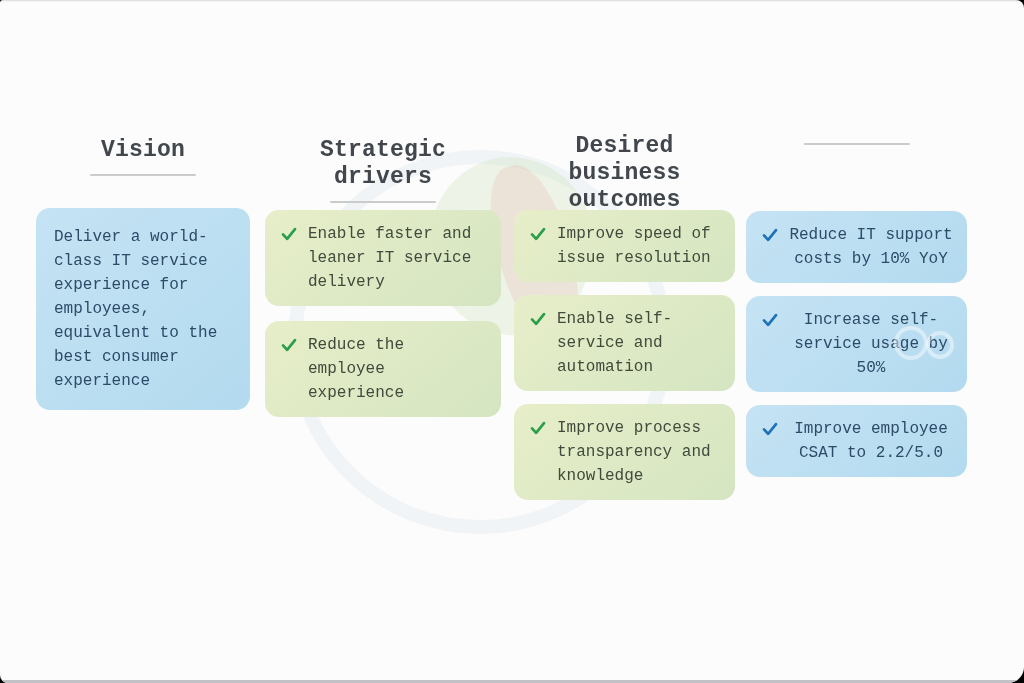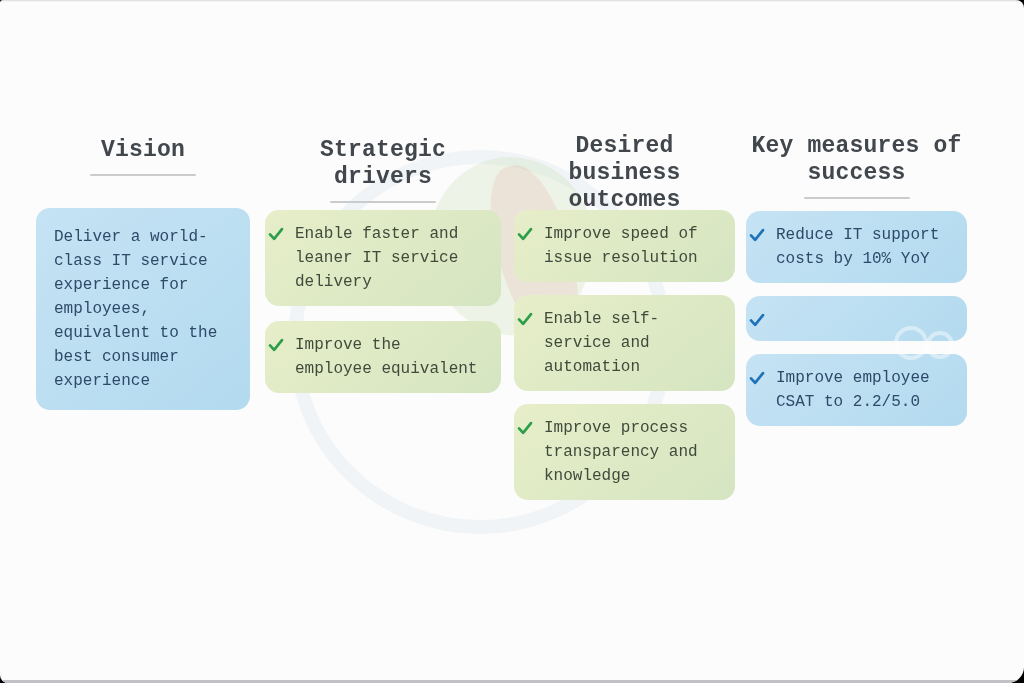--- a/index.html
+++ b/index.html
@@ -145,7 +145,6 @@
 
   <section class="col col4">
     <div class="header h-two">
-      <h2 class="col-title">Key measures of success</h2>
       <div class="underline"></div>
     </div>
     <div class="cards">

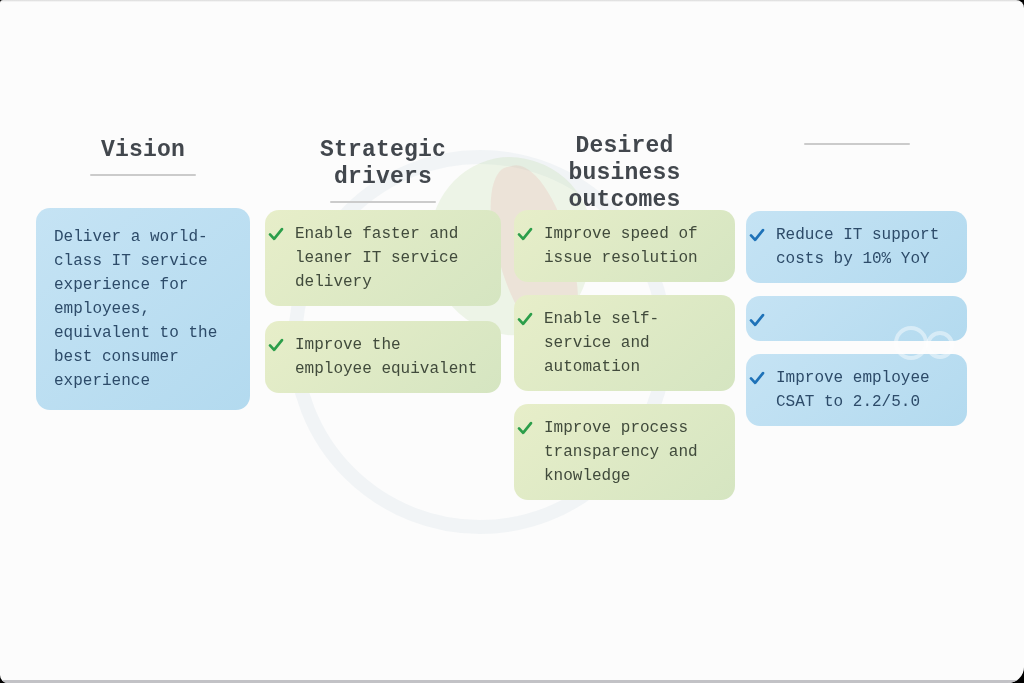--- a/index.html
+++ b/index.html
@@ -49,7 +49,7 @@
   .col4 .cards{top:211px;}
 
   .card{border-radius:14px;display:flex;gap:10px;
-    padding:12px 14px 12px 2px;font-size:16px;line-height:24px;}
+    padding:12px 14px 12px 15px;font-size:16px;line-height:24px;}
   .card.green{background:linear-gradient(140deg,var(--green-a,#e7eec9),var(--green-b,#d5e5c1));
     color:var(--green-text,#414b3c);}
   .card.blue{background:linear-gradient(140deg,var(--blue-a,#c5e3f4),var(--blue-b,#b3daef));

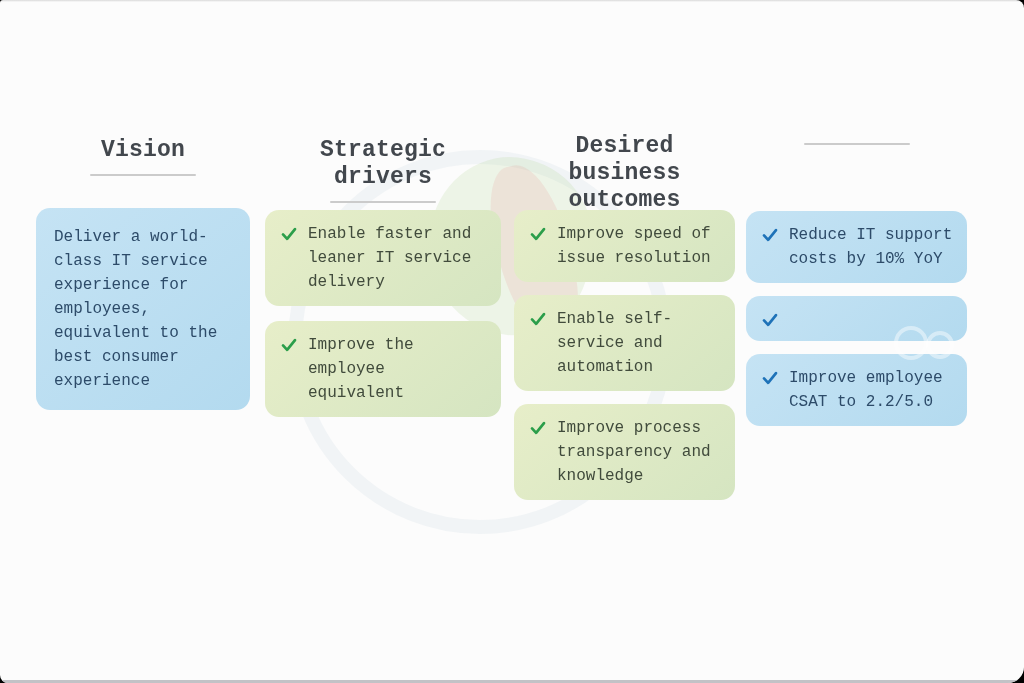--- a/index.html
+++ b/index.html
@@ -46,7 +46,7 @@
   .col1 .cards{top:208px;}
   .col2 .cards{top:210px;gap:15px;}
   .col3 .cards{top:210px;}
-  .col4 .cards{top:211px;}
+  .col4 .cards{top:211px;text-align:center;}
 
   .card{border-radius:14px;display:flex;gap:10px;
     padding:12px 14px 12px 15px;font-size:16px;line-height:24px;}

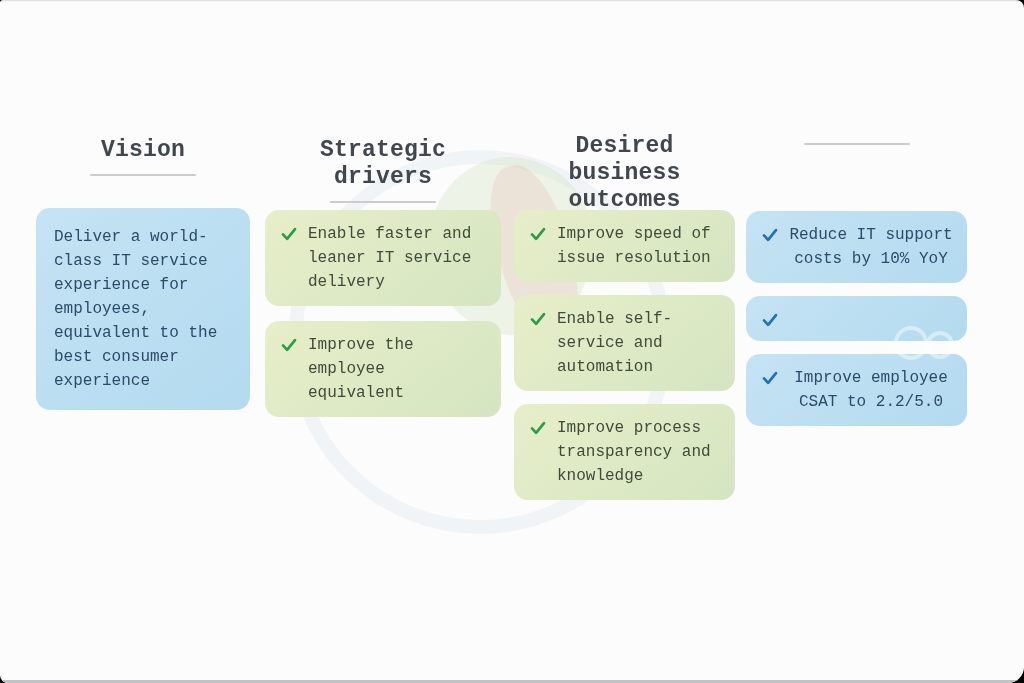--- a/index.html
+++ b/index.html
@@ -162,6 +162,7 @@
               <path d="M4 12.5 L9.5 18.5 L20 5.5" fill="none" stroke="currentColor" stroke-width="3.6" stroke-linecap="round" stroke-linejoin="round"></path>
             </svg>
         </span>
+        <span class="card-text">Increase self-service usage by 50%</span>
       </div>
       <div class="card blue">
         <span class="check blue">

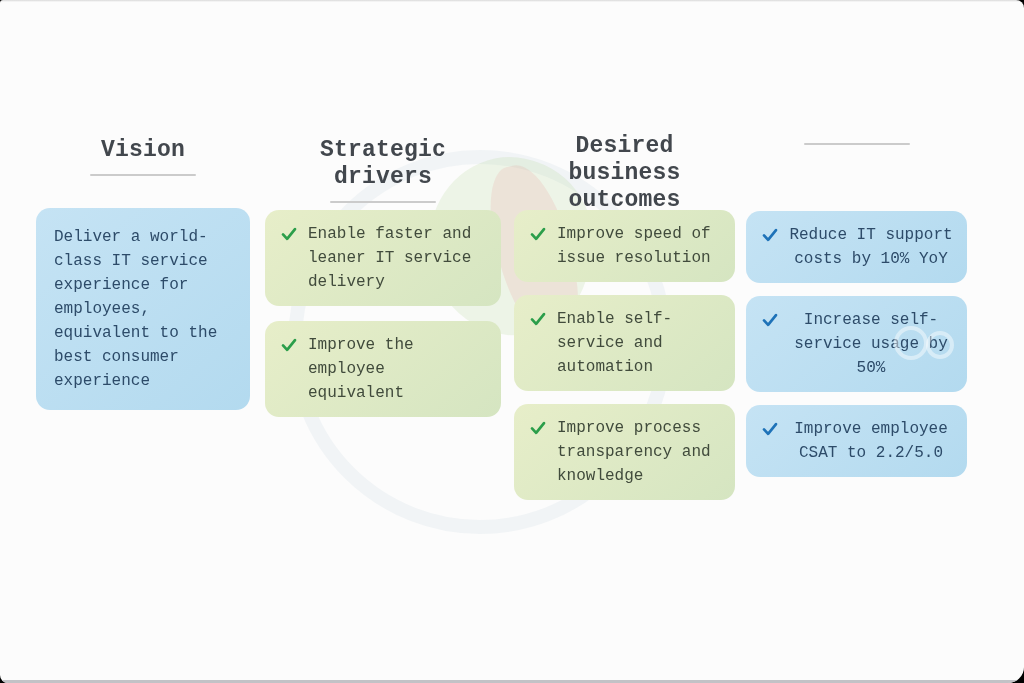--- a/index.html
+++ b/index.html
@@ -105,7 +105,7 @@
               <path d="M4 12.5 L9.5 18.5 L20 5.5" fill="none" stroke="currentColor" stroke-width="3.6" stroke-linecap="round" stroke-linejoin="round"></path>
             </svg>
         </span>
-        <span class="card-text">Improve the employee equivalent</span>
+        <span class="card-text">Reduce the employee experience</span>
       </div>
     </div>
   </section>

